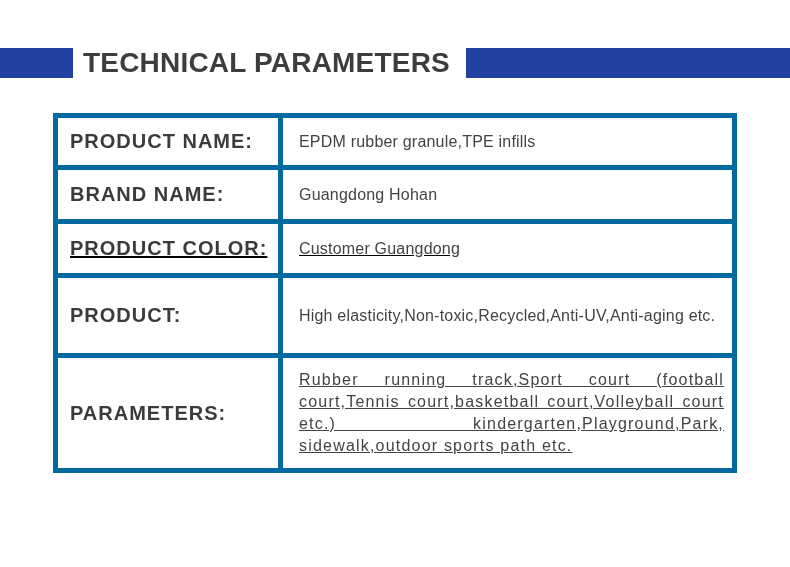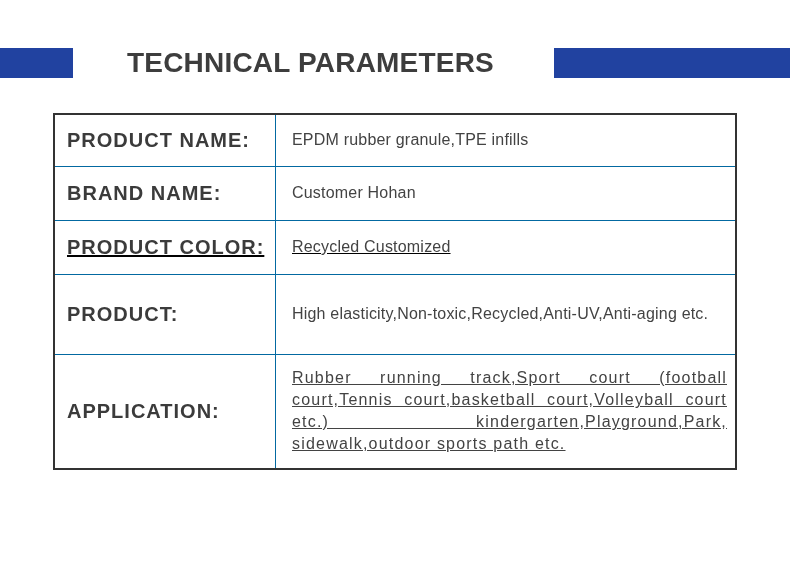--- a/index.html
+++ b/index.html
@@ -24,7 +24,6 @@
     height: 30px;
     display: flex;
     align-items: center;
-    gap: 44px;
   }
   .accent-bar-left {
     width: 73px;

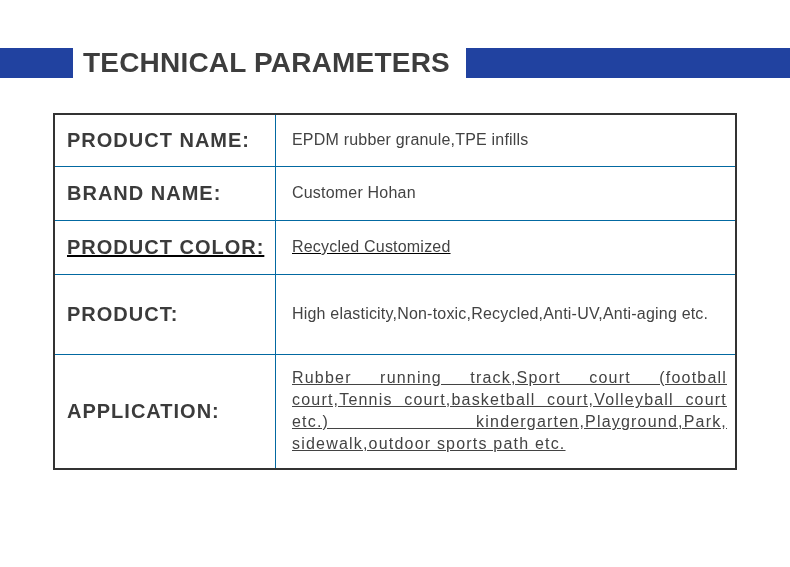--- a/index.html
+++ b/index.html
@@ -57,7 +57,7 @@
     border: 2px solid #333333;
   }
   table.spec td {
-    border: 1px solid #0369a1;
+    border: 5px solid #0369a1;
     vertical-align: middle;
   }
   td.label-cell {

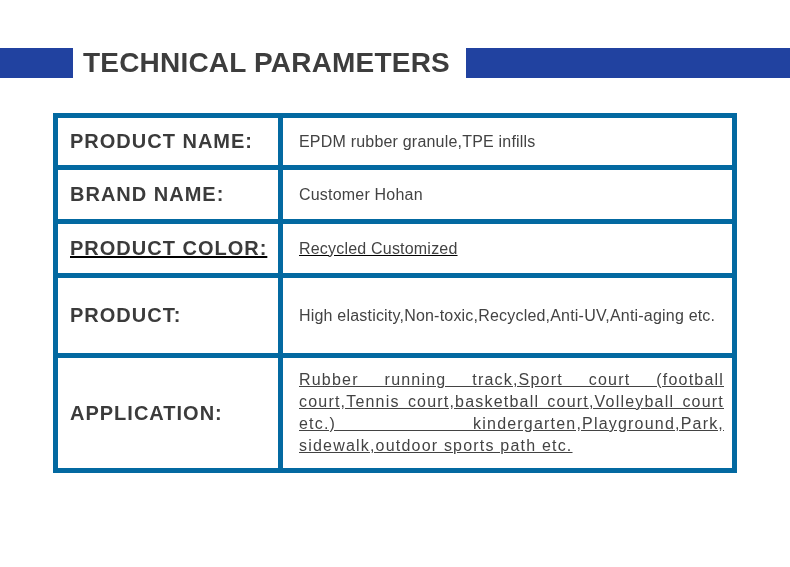--- a/index.html
+++ b/index.html
@@ -103,7 +103,7 @@
     </tr>
     <tr class="r2">
       <td class="label-cell">BRAND NAME:</td>
-      <td class="value-cell">Customer Hohan</td>
+      <td class="value-cell">Guangdong Hohan</td>
     </tr>
     <tr class="r3">
       <td class="label-cell">PRODUCT COLOR:</td>

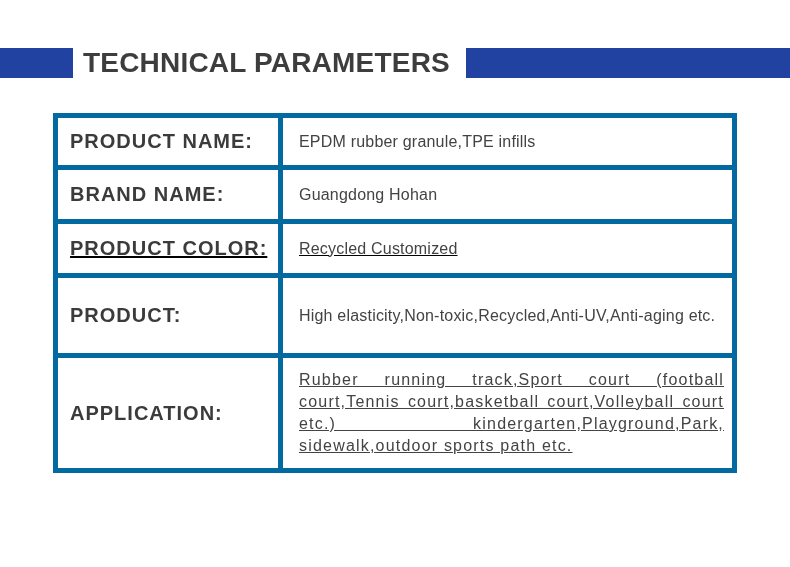--- a/index.html
+++ b/index.html
@@ -107,7 +107,7 @@
     </tr>
     <tr class="r3">
       <td class="label-cell">PRODUCT COLOR:</td>
-      <td class="value-cell">Recycled Customized</td>
+      <td class="value-cell">Customer Guangdong</td>
     </tr>
     <tr class="r4">
       <td class="label-cell">PRODUCT:</td>

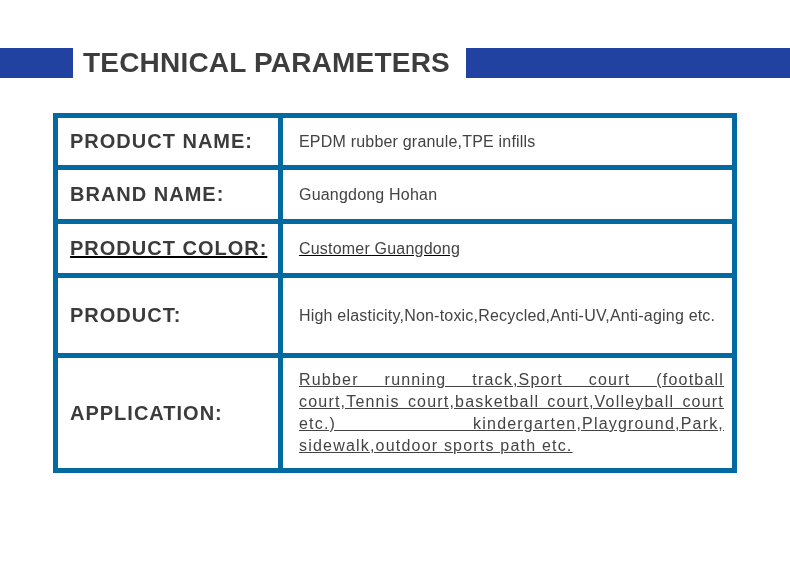--- a/index.html
+++ b/index.html
@@ -114,7 +114,7 @@
       <td class="value-cell">High elasticity,Non-toxic,Recycled,Anti-UV,Anti-aging etc.</td>
     </tr>
     <tr class="r5">
-      <td class="label-cell">APPLICATION:</td>
+      <td class="label-cell">PARAMETERS:</td>
       <td class="value-cell justify">Rubber running track,Sport court (football court,Tennis court,basketball court,Volleyball court etc.) kindergarten,Playground,Park, sidewalk,outdoor sports path etc.</td>
     </tr>
   </tbody>

